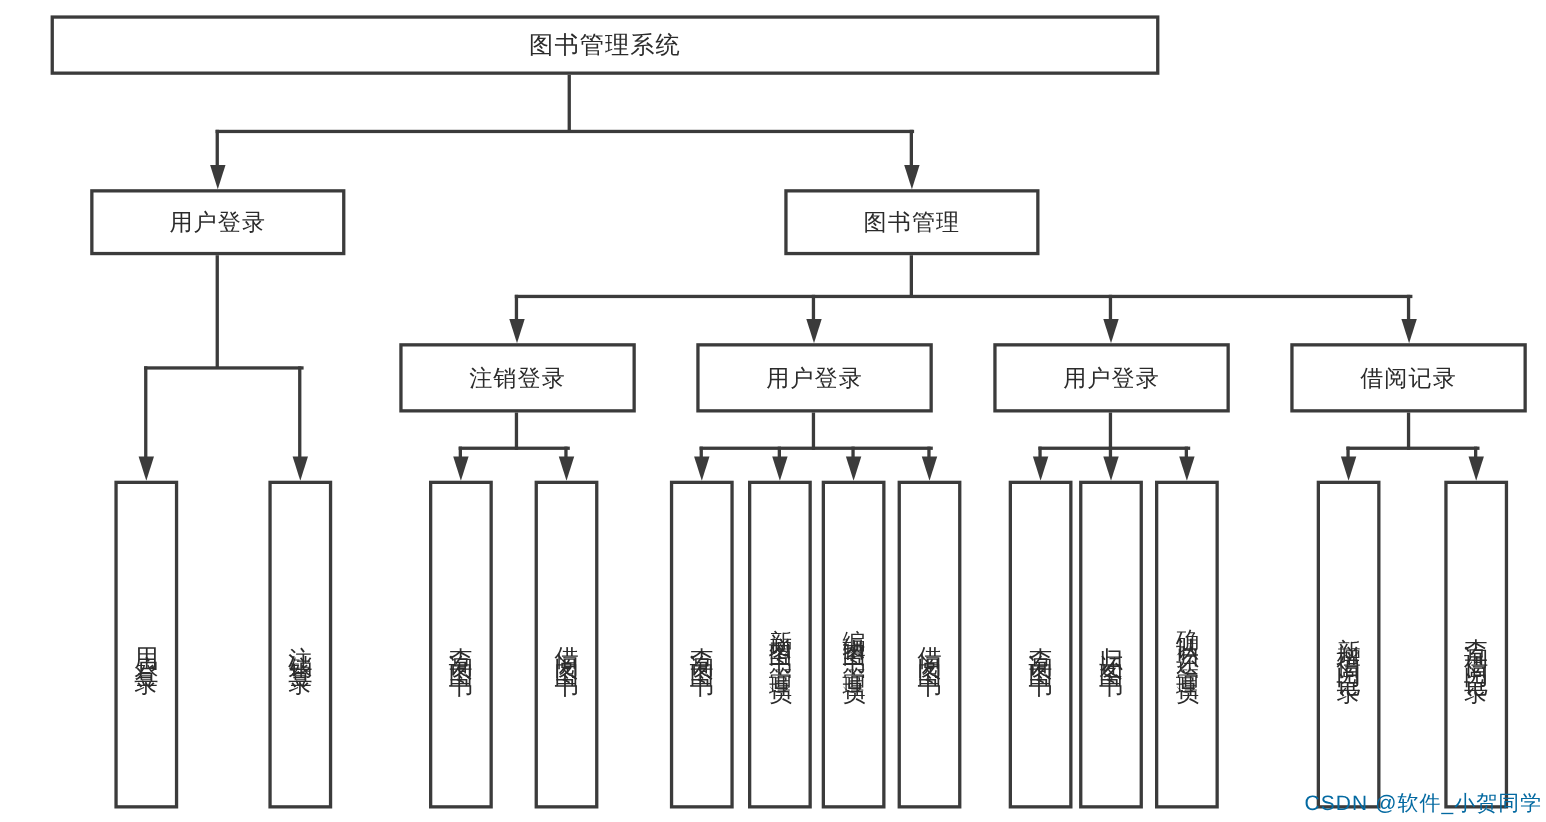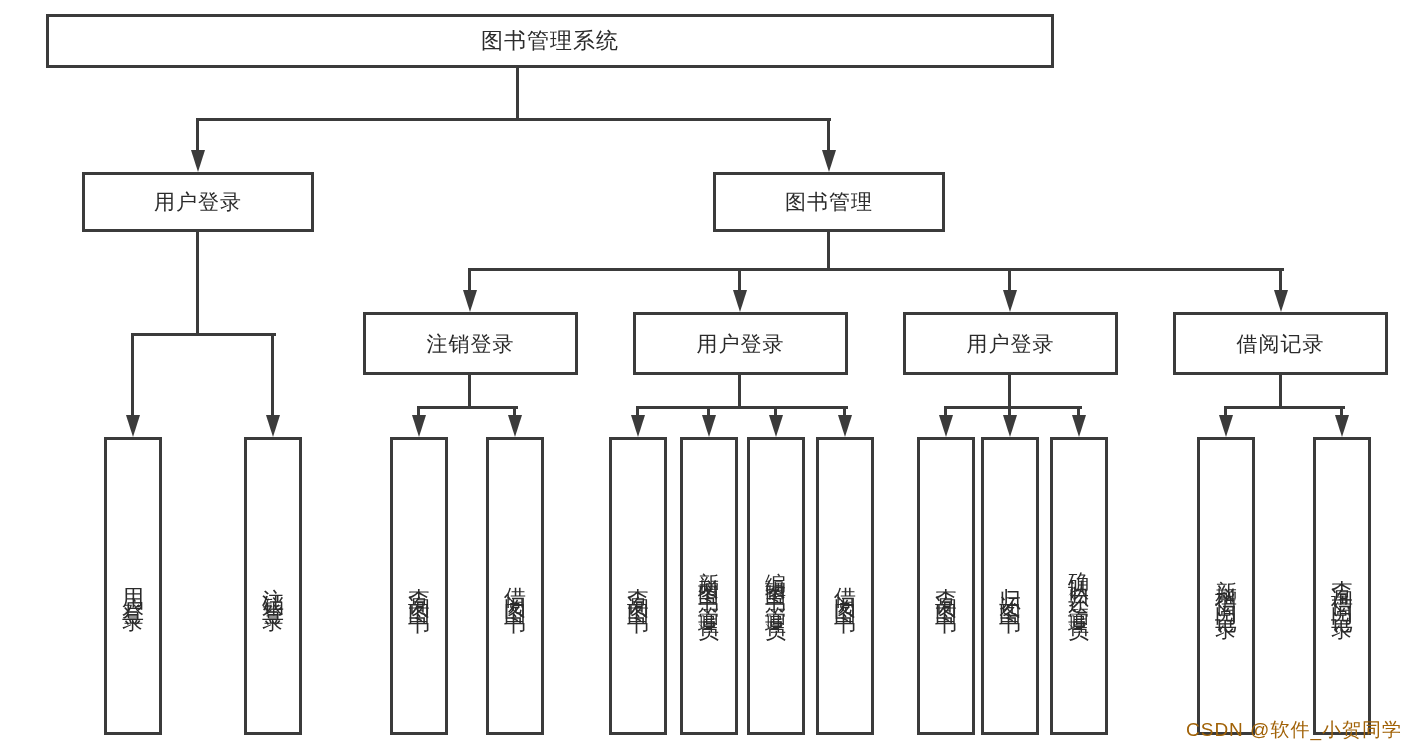--- a/index.html
+++ b/index.html
@@ -48,7 +48,7 @@
     position:absolute;
     left:1186px;top:717px;
     font-size:19px;
-    color:#a16207;
+    color:#0369a1;
     letter-spacing:1px;
     white-space:nowrap;
   }

